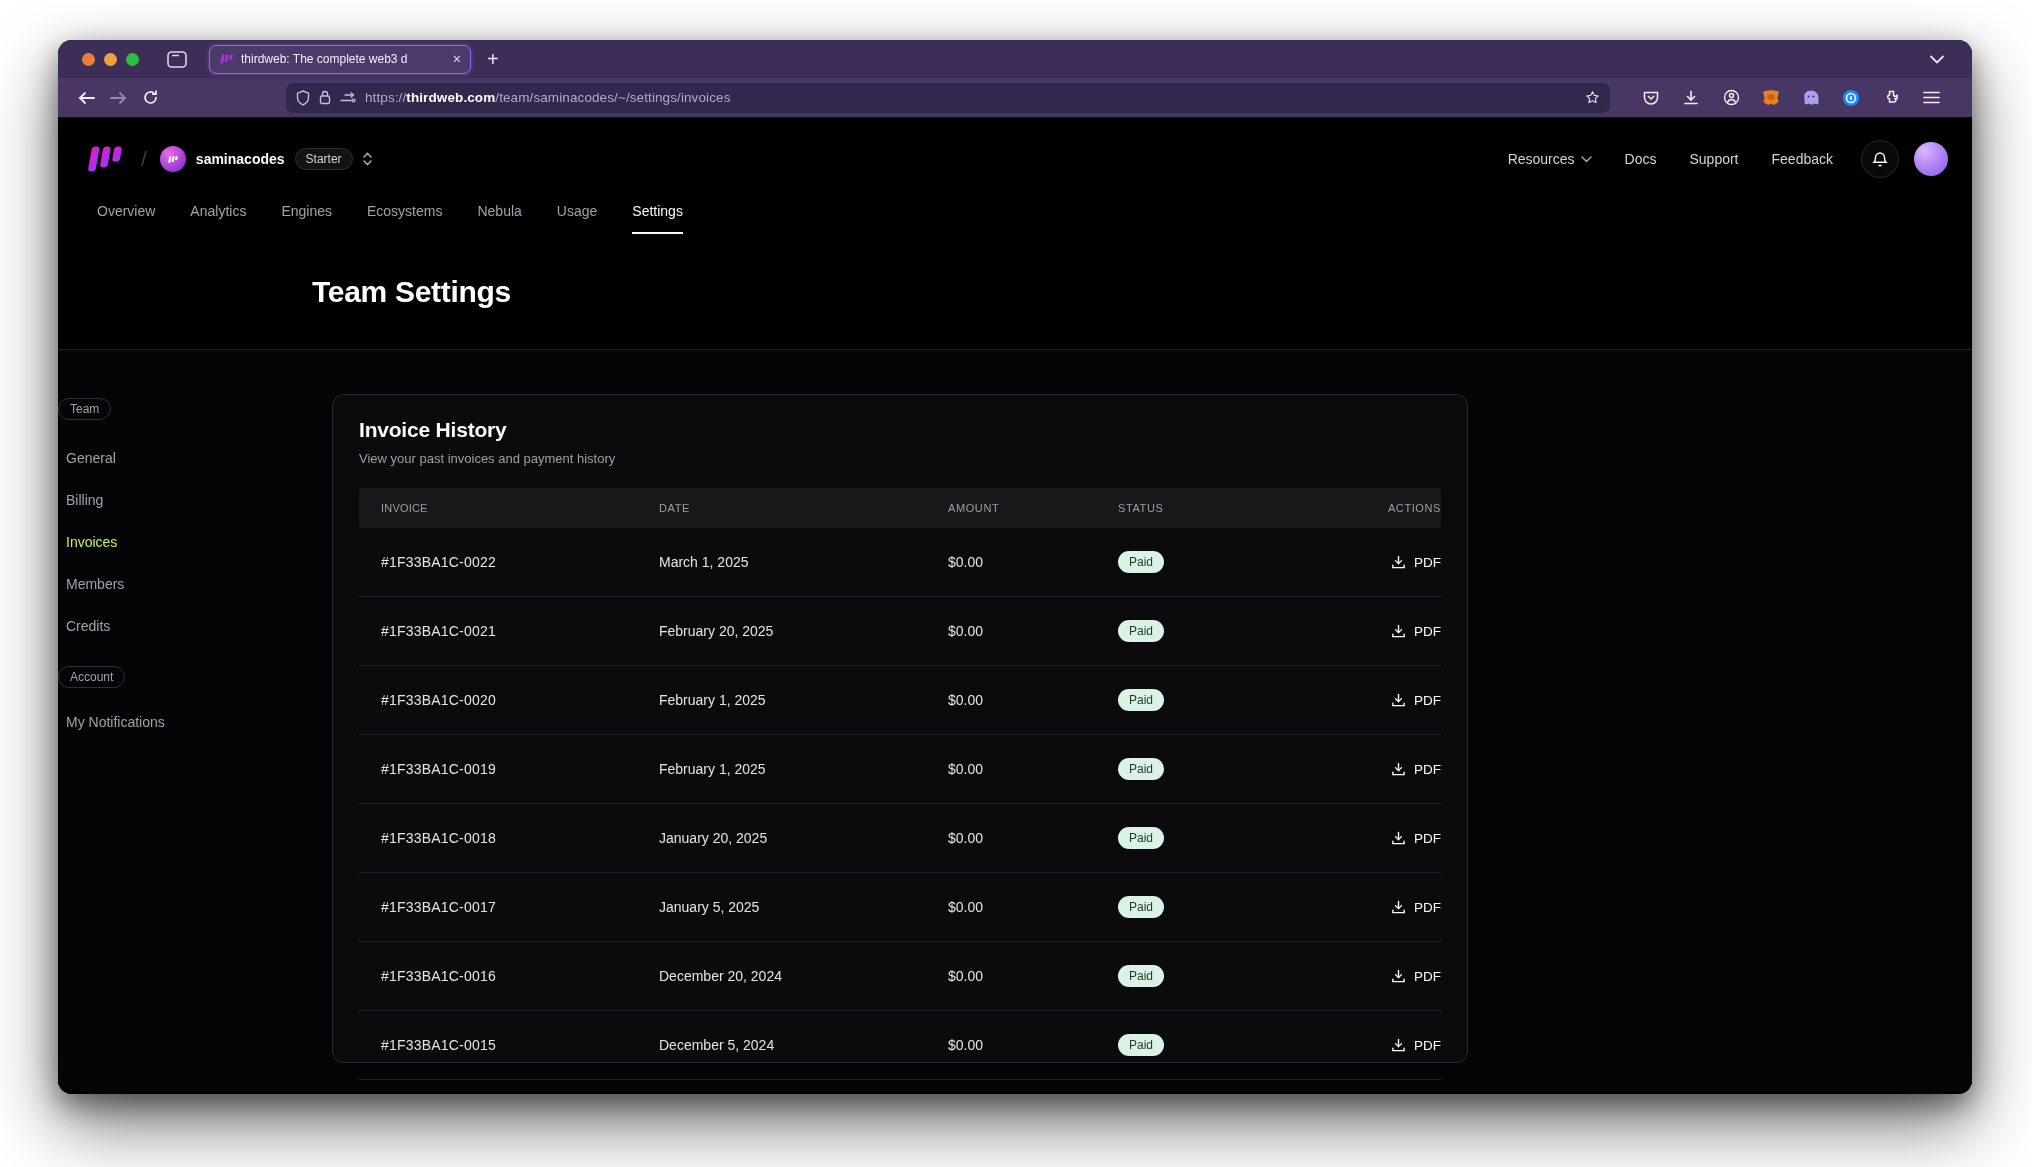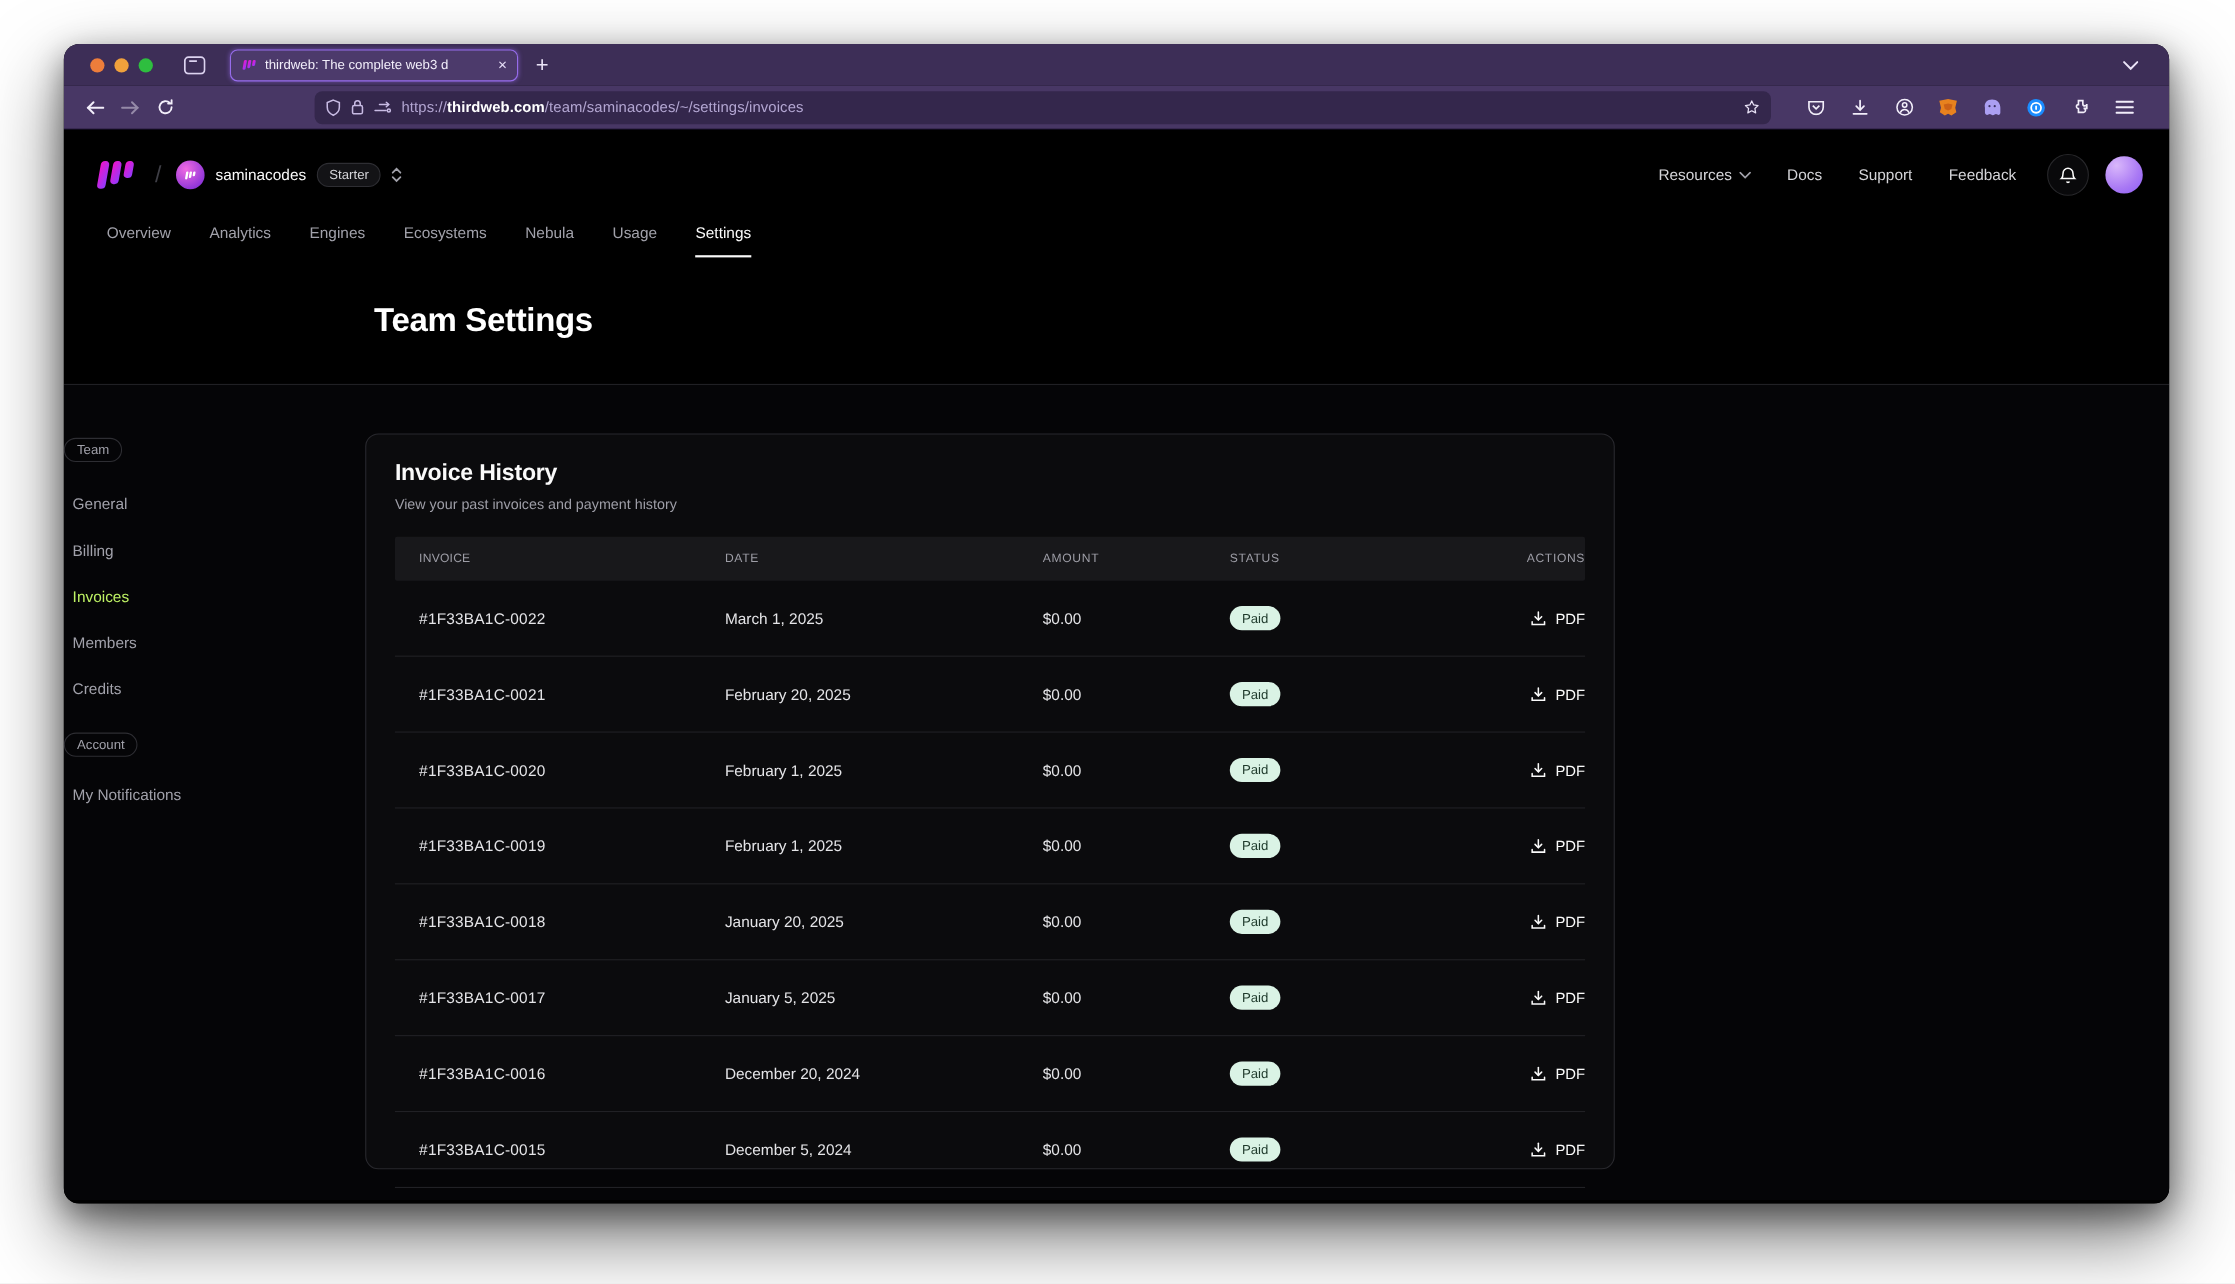--- a/index.html
+++ b/index.html
@@ -50,7 +50,7 @@
   .team-avatar { width:26px; height:26px; border-radius:50%;
     background:radial-gradient(circle at 35% 30%, #F06AE2, #8F35D8 75%);
     display:flex; align-items:center; justify-content:center; margin-right:10px; }
-  .team-name { font-size:14px; color:#FAFAFA; font-weight:400; margin-right:10px; }
+  .team-name { font-size:14px; color:#FAFAFA; font-weight:700; margin-right:10px; }
   .badge-starter { font-size:12px; color:#D4D4D8; background:#131316; border:1px solid #2E2E33;
     border-radius:999px; padding:3px 10px; margin-right:9px; }
   .selector { color:#A1A1AA; display:flex; align-items:center; }

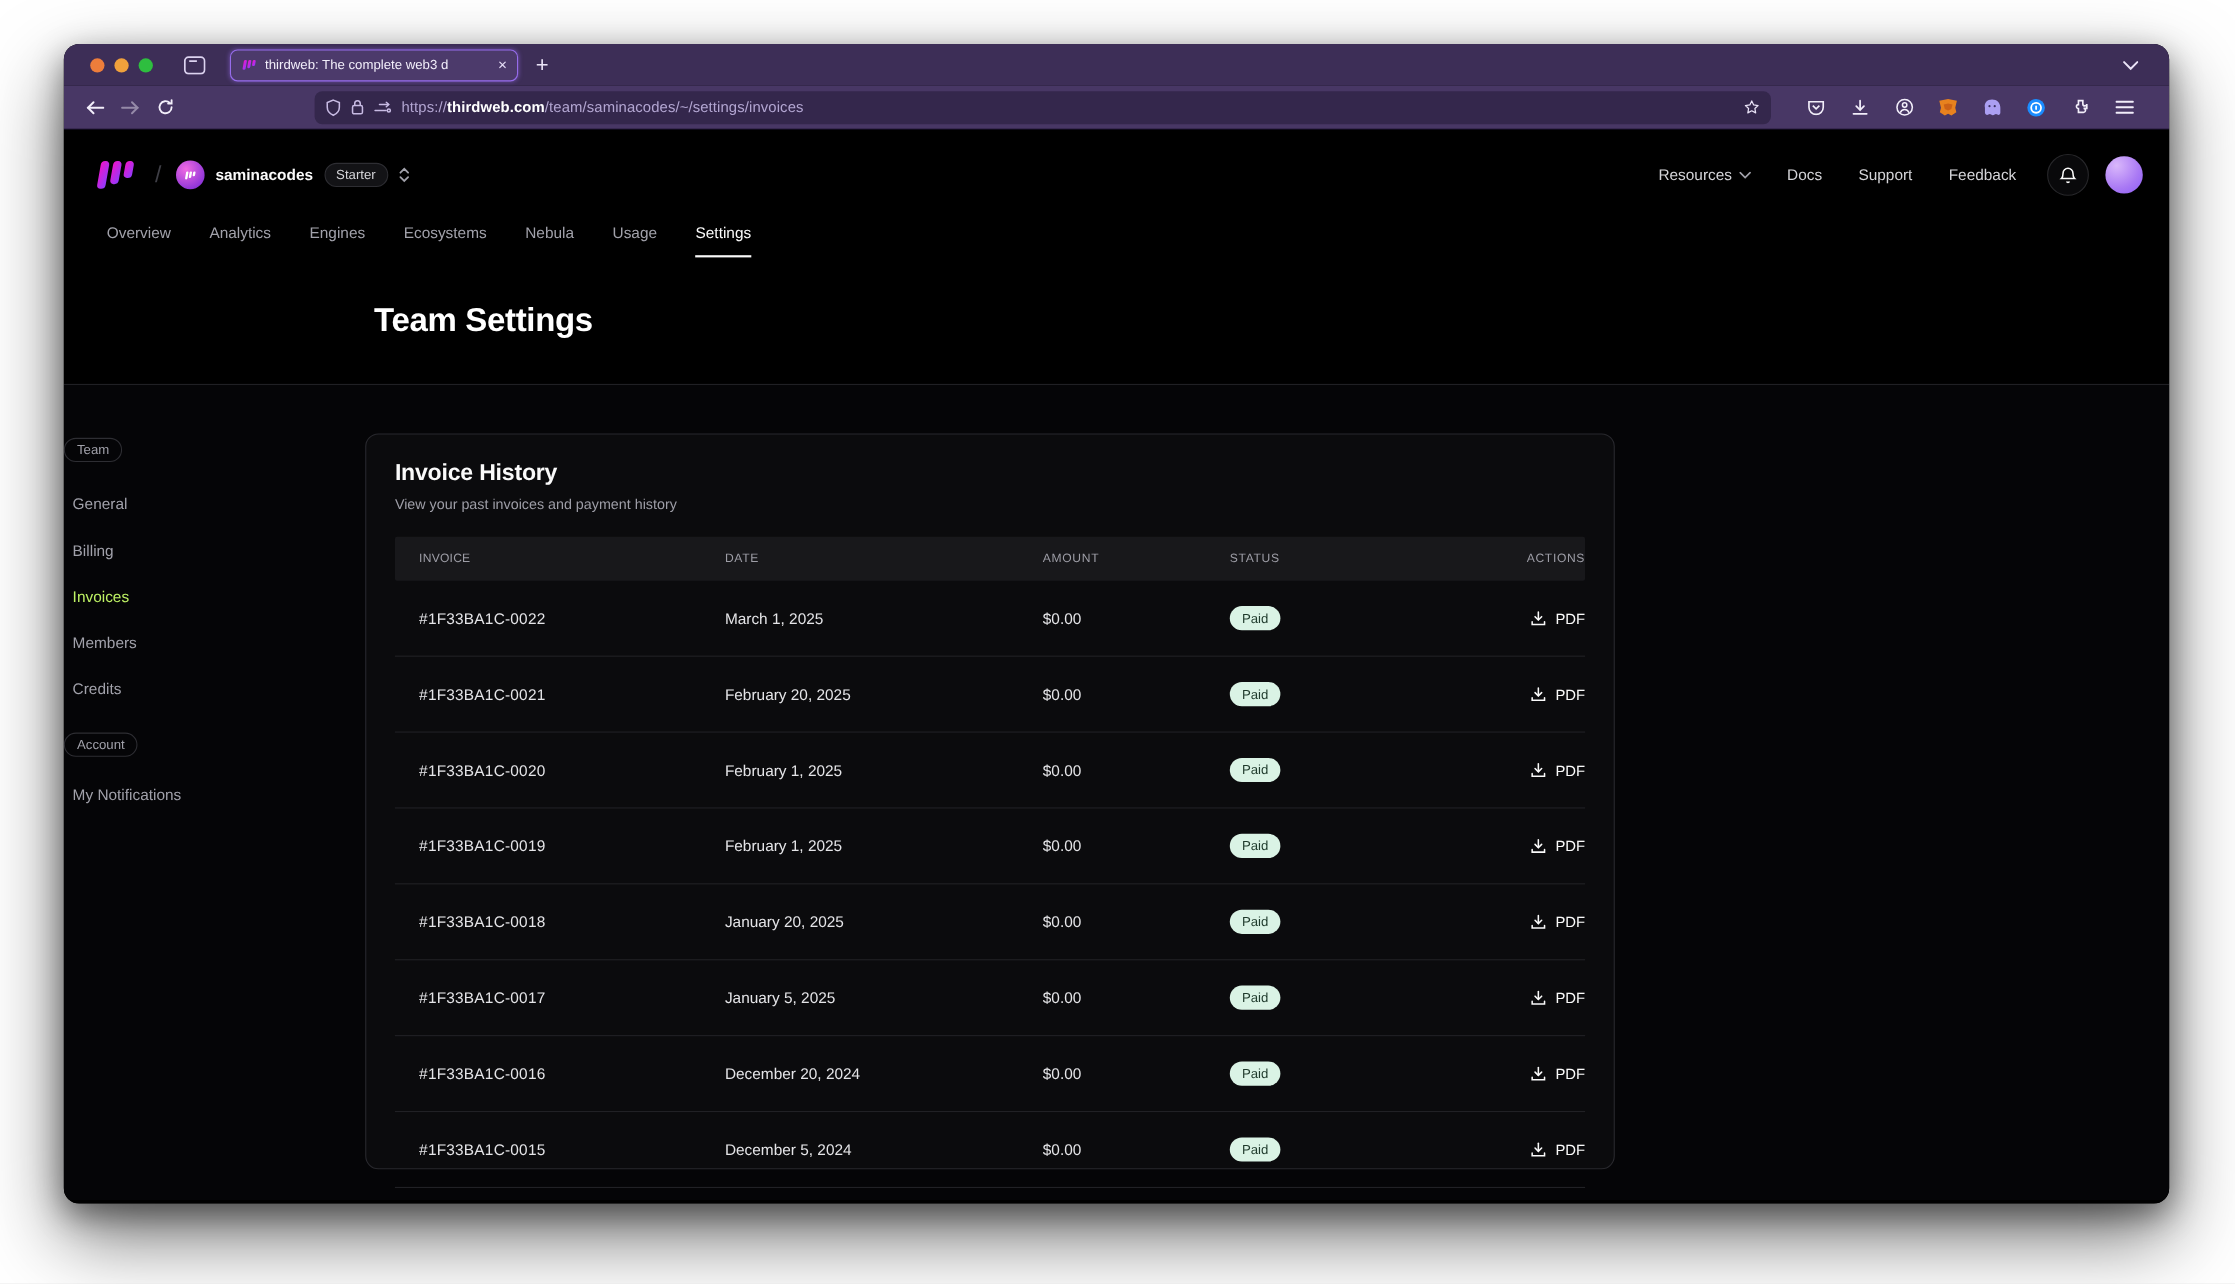--- a/index.html
+++ b/index.html
@@ -66,7 +66,7 @@
   .app-tab.active { color:#FAFAFA; border-bottom-color:#FAFAFA; }
 
   .hero { background:#000; padding:41px 24px 40px 254px; }
-  .page-title { font-size:30px; font-weight:600; color:#FFFFFF; letter-spacing:-.3px;margin-left:28px; }
+  .page-title { font-size:30px; font-weight:600; color:#FFFFFF; letter-spacing:-.3px; }
   .hdivider { height:1px; background:#202024; }
 
   .settings { display:flex; background:#050507; height:741px; }

